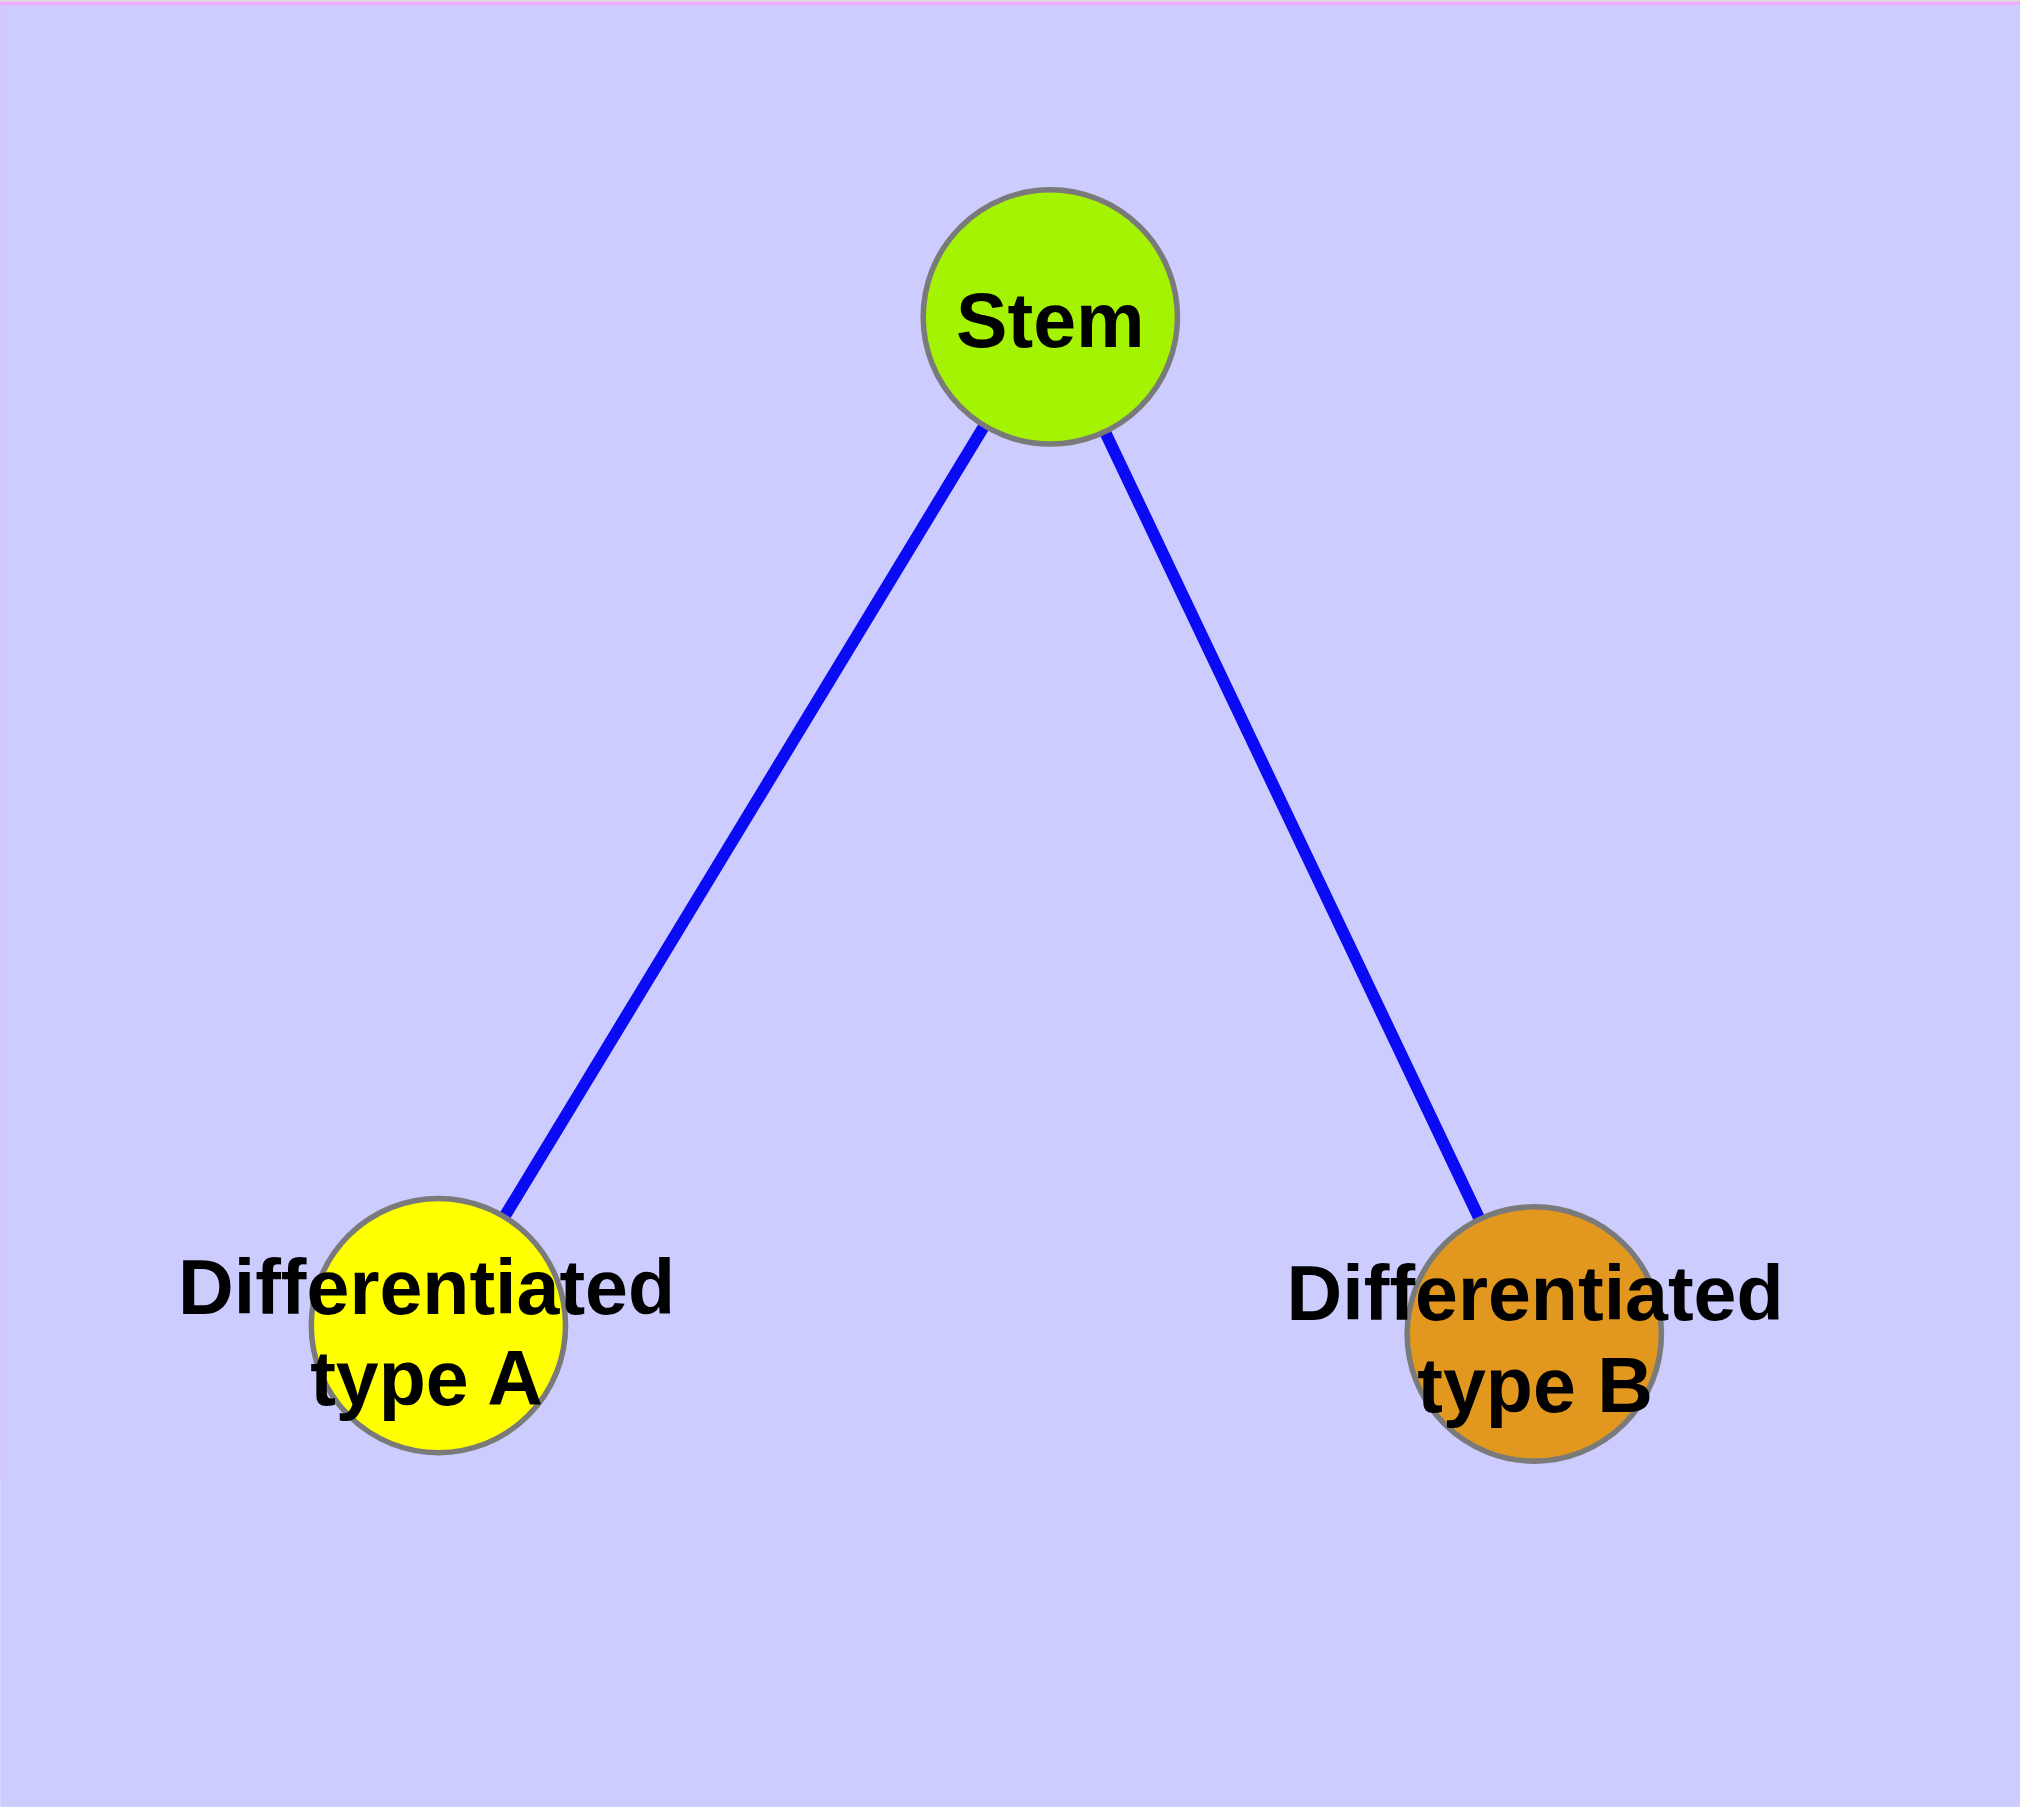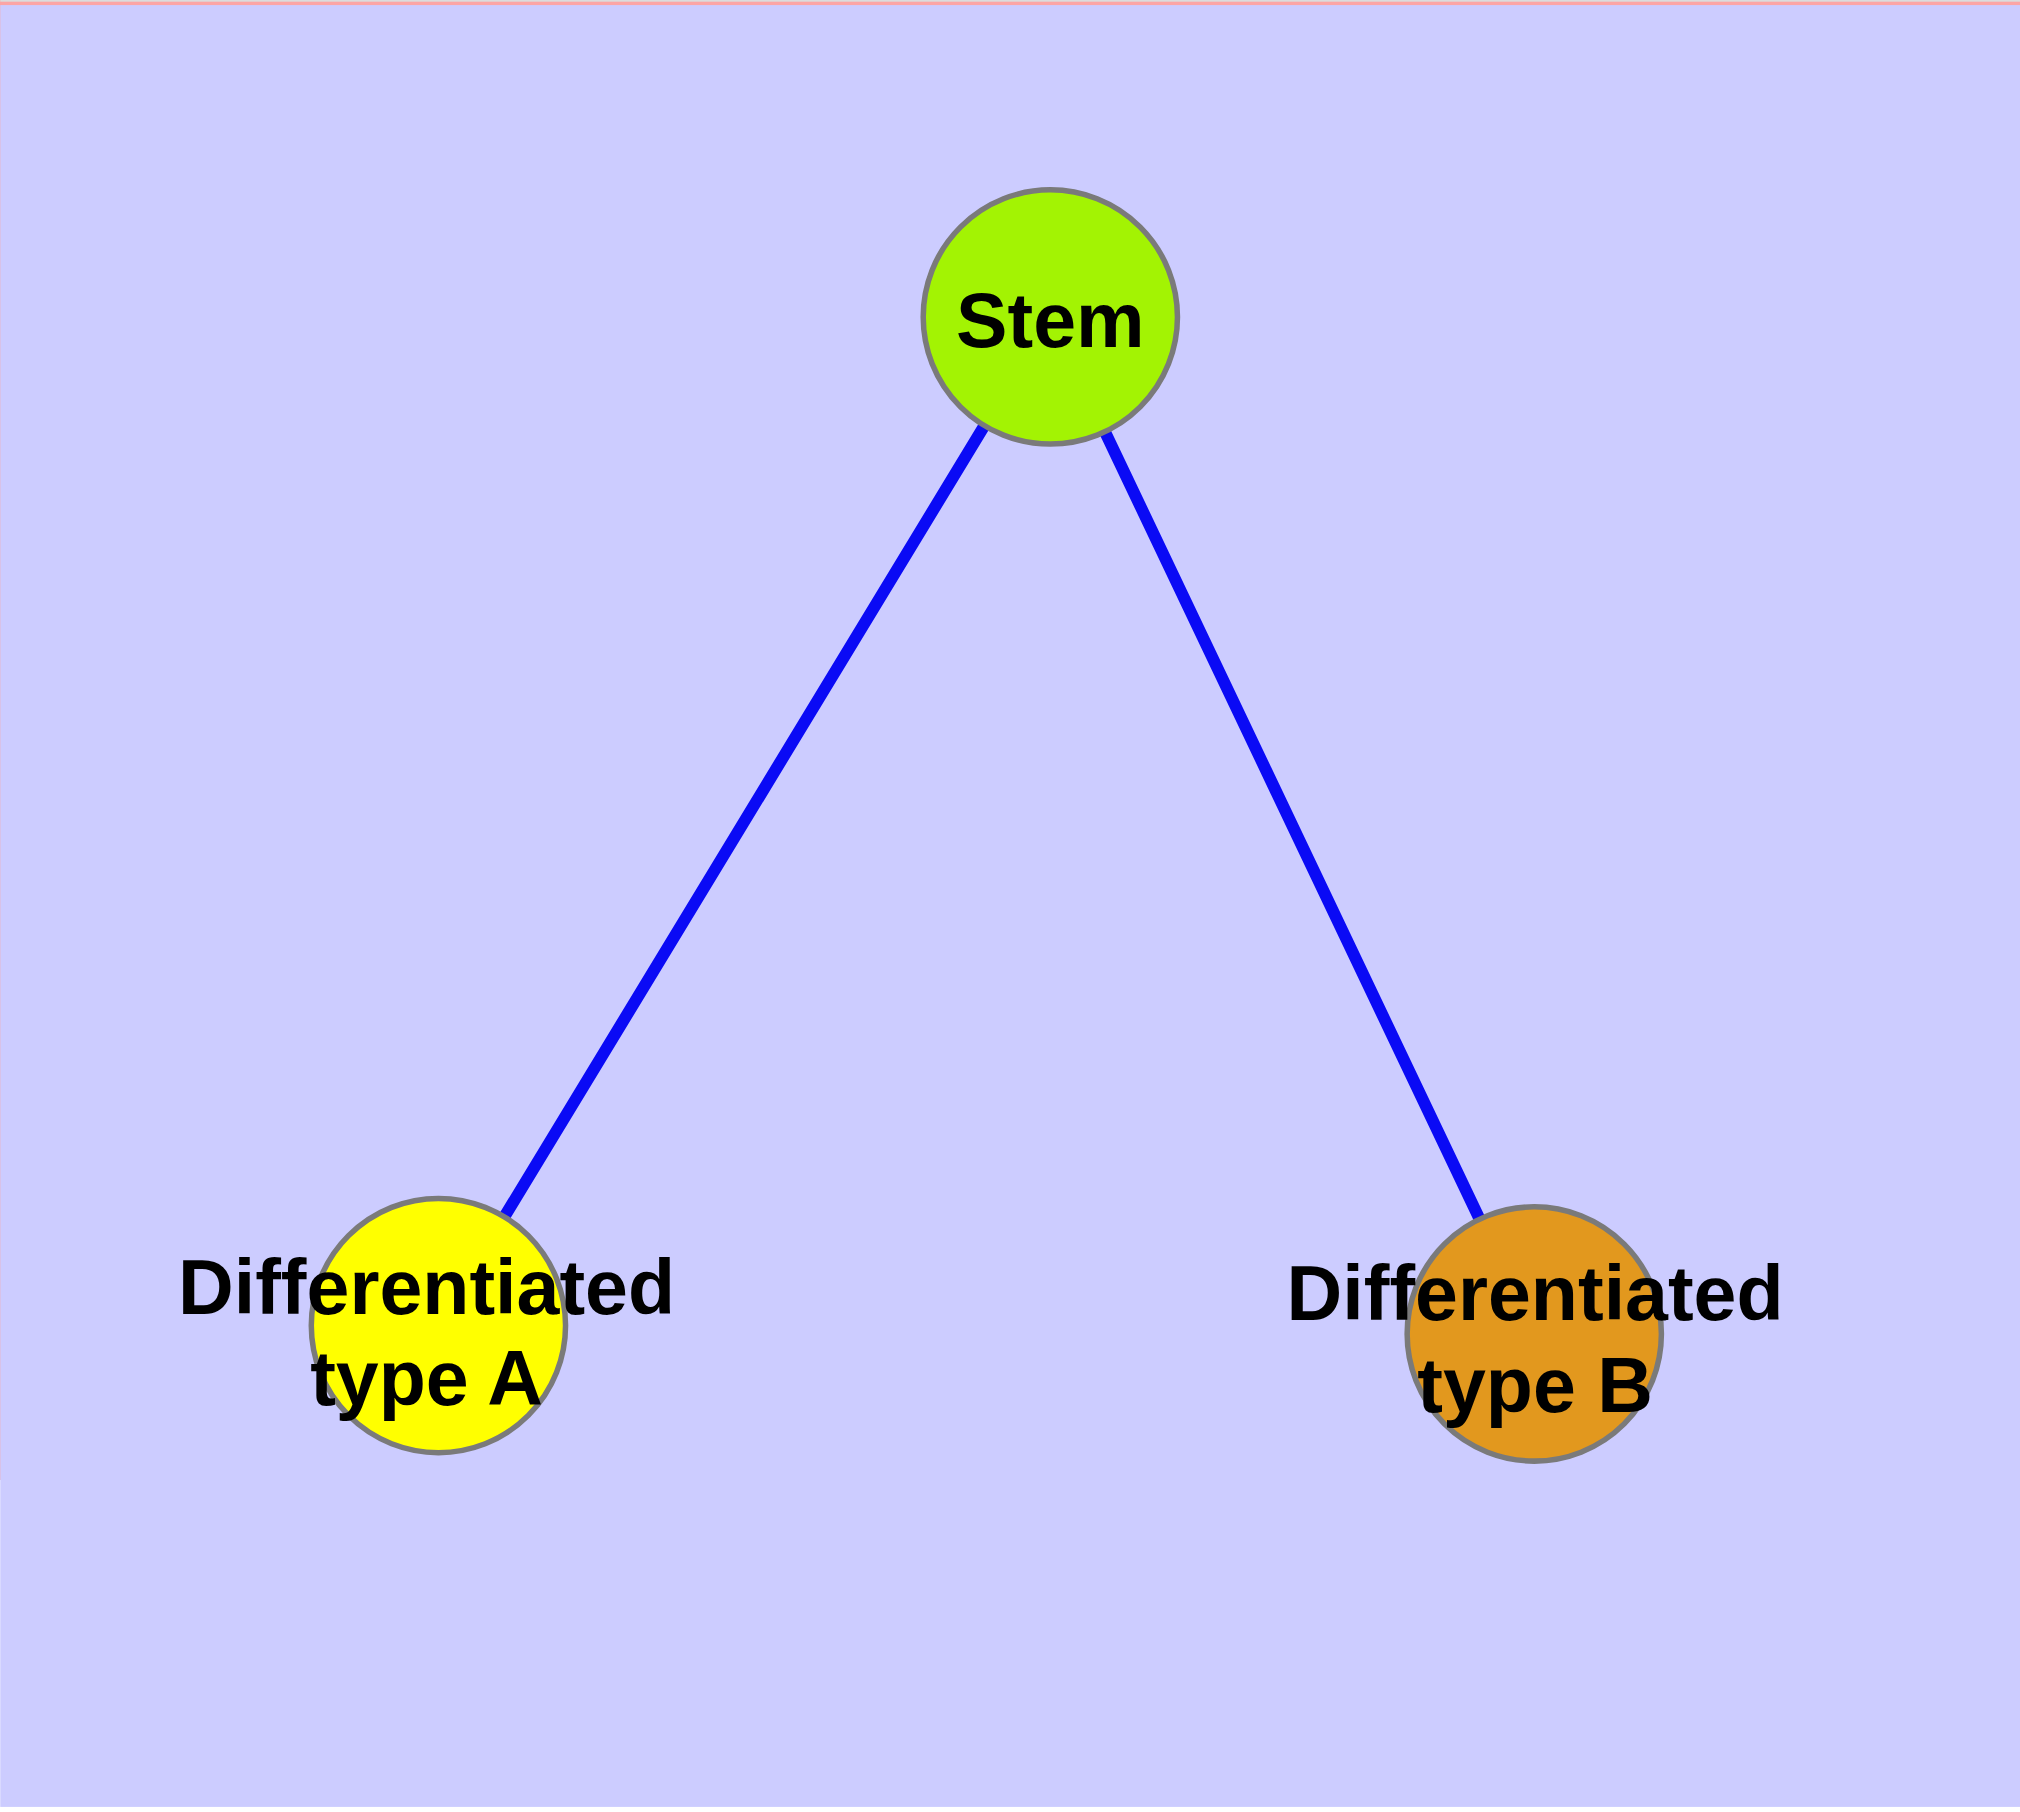--- a/index.html
+++ b/index.html
@@ -14,7 +14,7 @@
     position: relative;
     width: 2021px;
     height: 1480px;
-    background: #fca5a5;
+    background: #f0abfc;
   }
   svg.graph {
     display: block;

